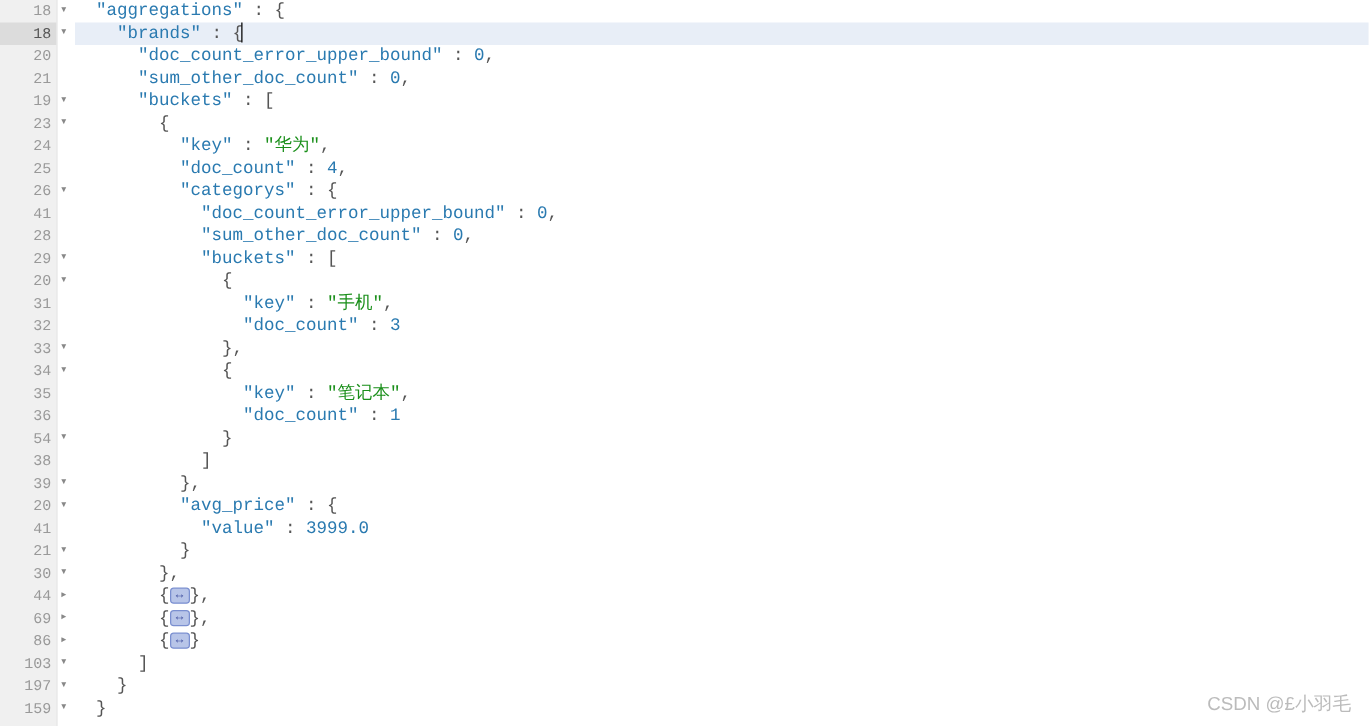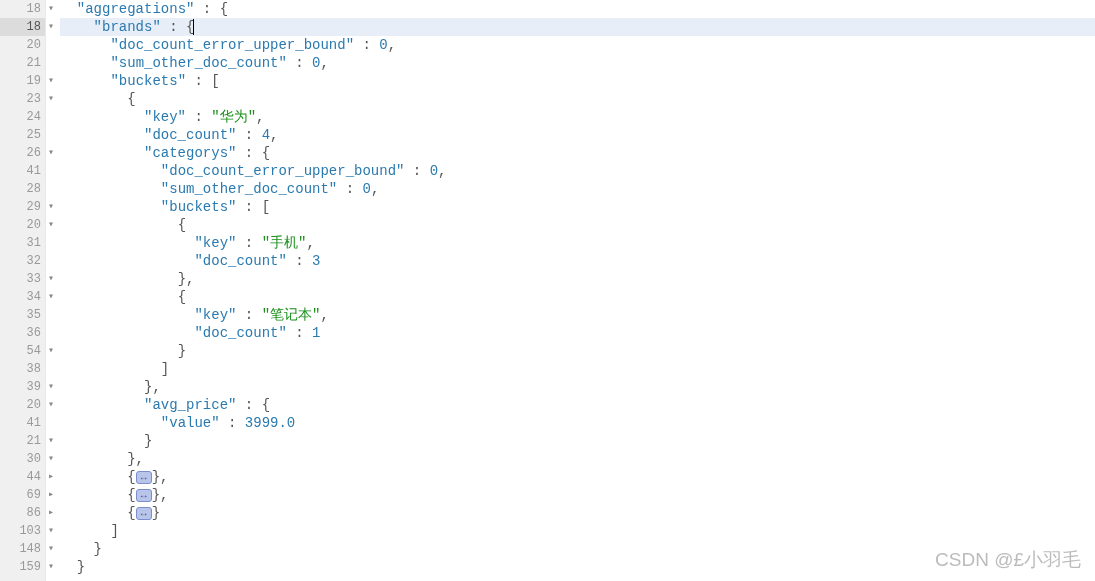--- a/index.html
+++ b/index.html
@@ -206,7 +206,7 @@
         <span class="fold-marker">▾</span>
       </div>
       <div class="gutter-line">
-        <span>148</span>
+        <span>197</span>
         <span class="fold-marker">▾</span>
       </div>
       <div class="gutter-line">

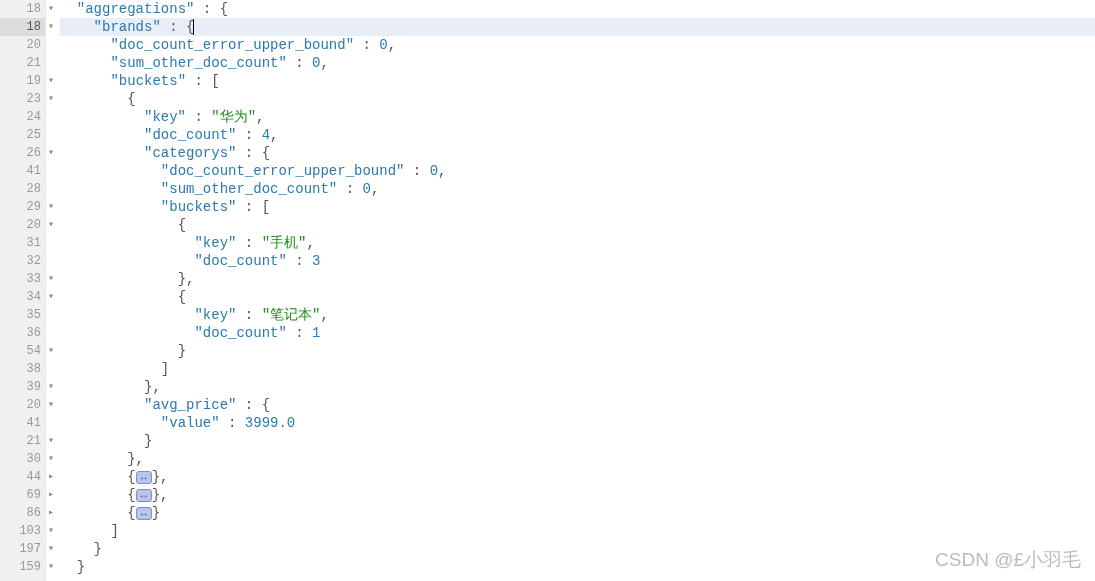--- a/index.html
+++ b/index.html
@@ -86,7 +86,7 @@
       bottom: 8px;
       right: 14px;
       color: rgba(120,120,120,0.5);
-      font-size: 19px;
+      font-size: 15px;
       font-family: Arial, sans-serif;
       pointer-events: none;
       text-align: right;

